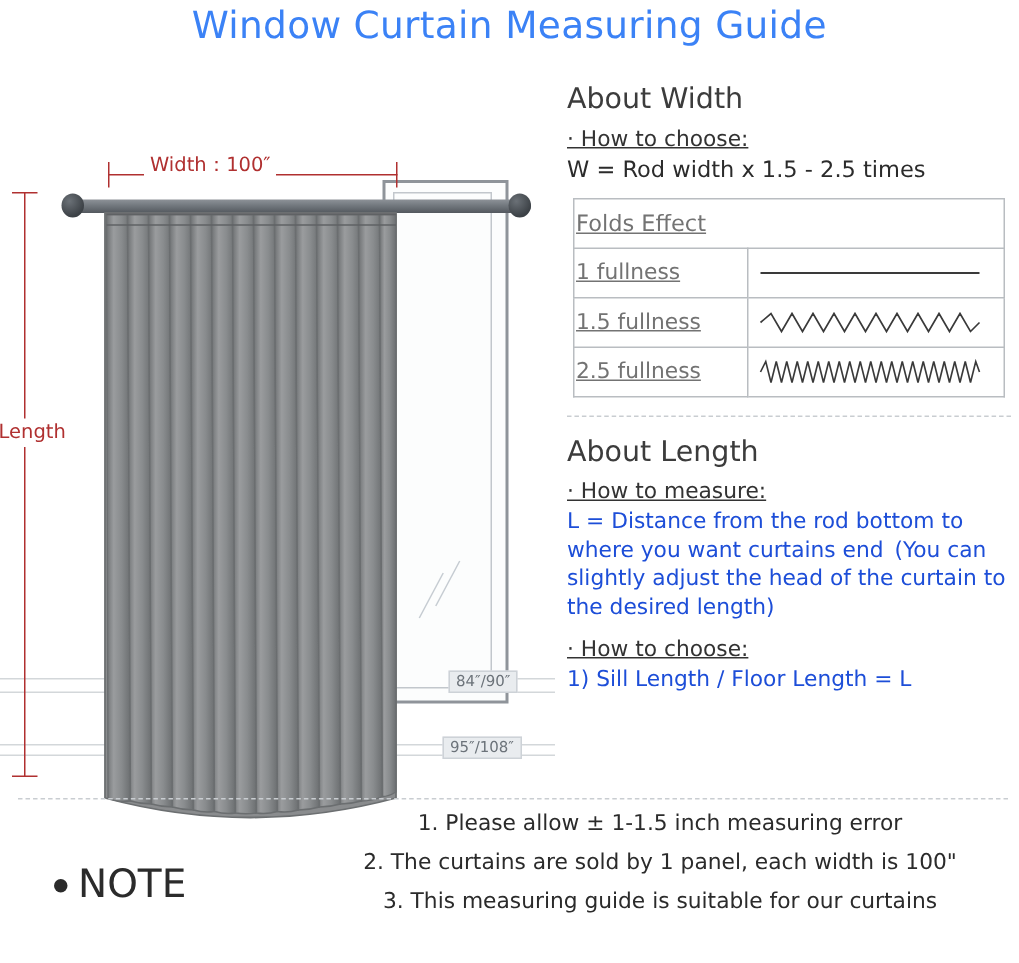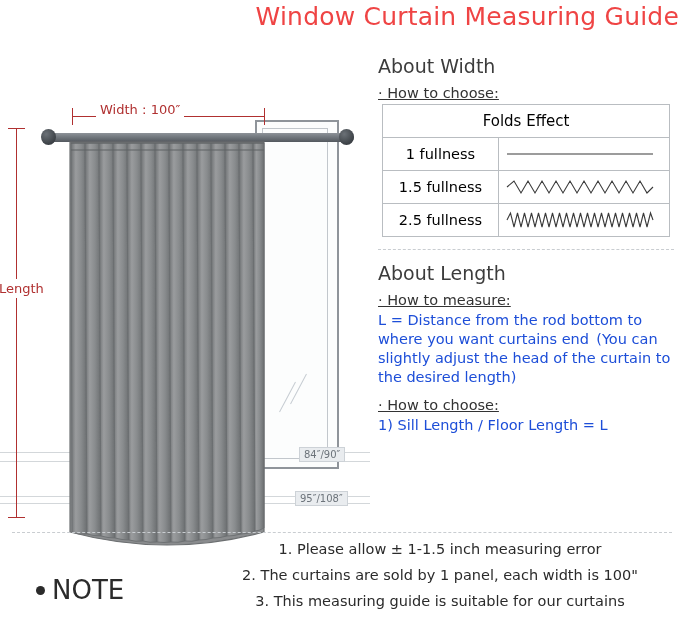--- a/index.html
+++ b/index.html
@@ -27,9 +27,9 @@
     left: 0;
     top: 0;
     width: 679px;
-    text-align: right;
+    text-align: center;
     font-size: 25px;
-    color: #ef4444;
+    color: #3b82f6;
     letter-spacing: 0.2px;
     padding-top: 2px;
     box-sizing: border-box;

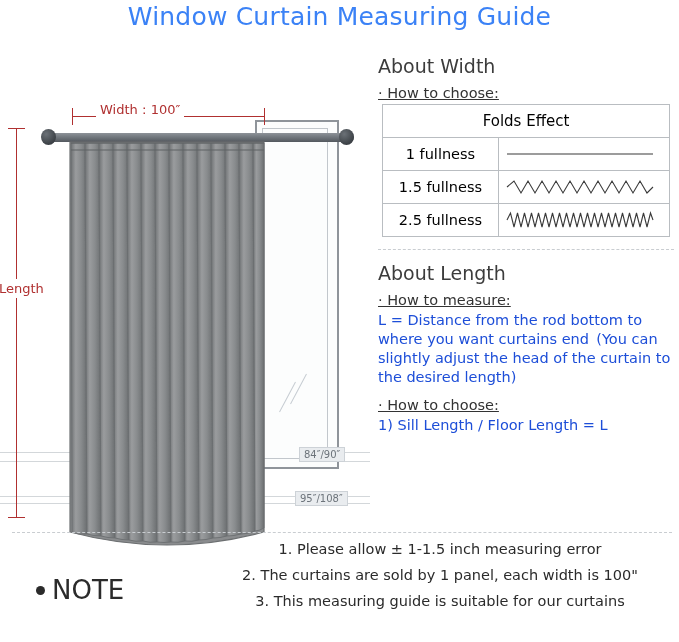--- a/index.html
+++ b/index.html
@@ -361,6 +361,7 @@
 
     <div class="section-head">About Width</div>
     <div class="bullet-line">· How to choose:</div>
+    <div class="formula-line">W = Rod width x 1.5 - 2.5 times</div>
 
     <table class="folds">
       <tbody>

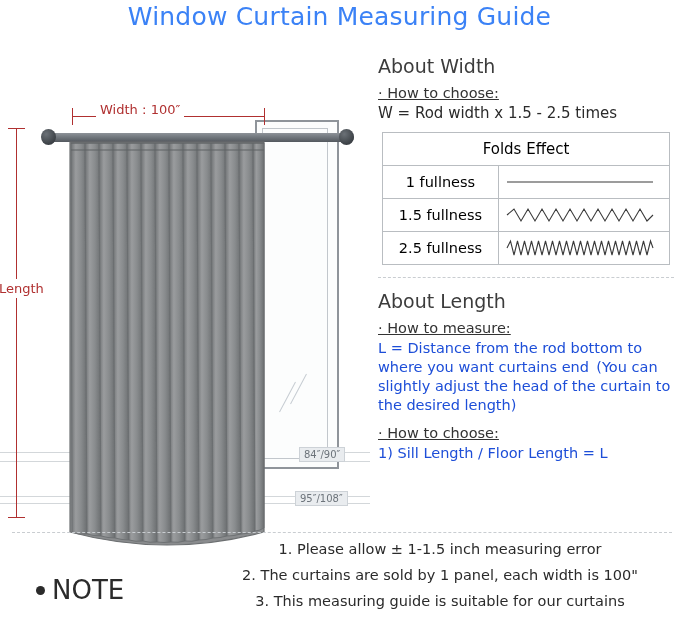--- a/index.html
+++ b/index.html
@@ -226,10 +226,11 @@
     border: 1px solid #b9bdc1;
     font-weight: normal;
     font-size: 14.5px;
-    color: #000000;
+    color: #737373;
     height: 30px;
-    text-align: center;
+    text-align: left;
     background: #fff;
+    text-decoration: underline;
   }
   table.folds th { font-size: 15px; }
   table.folds td.label { width: 126px; }

